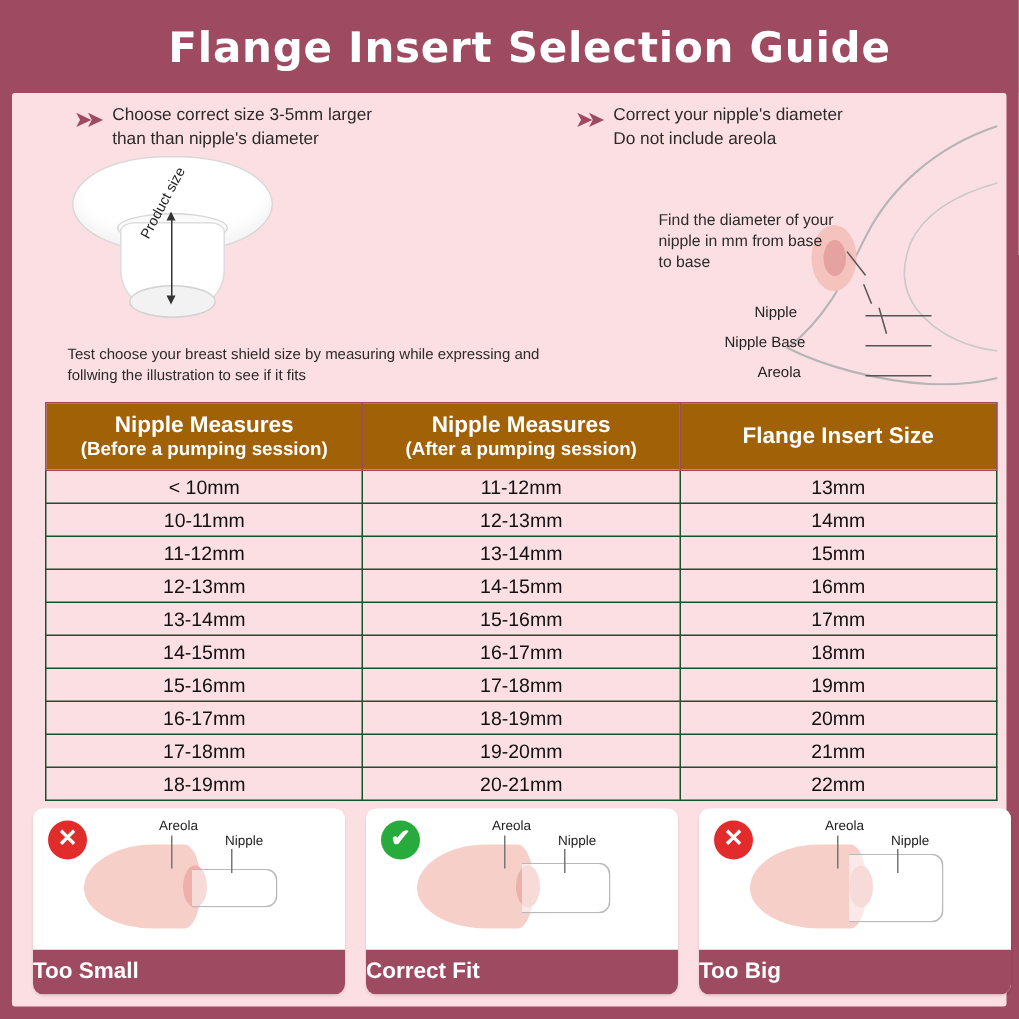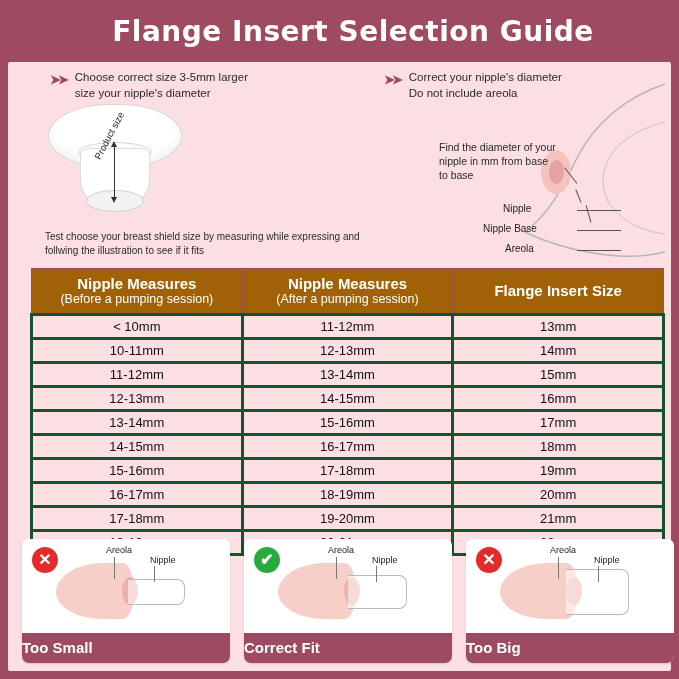--- a/index.html
+++ b/index.html
@@ -348,7 +348,7 @@
         <span class="chev">➤➤</span>
         <span class="tip-text">
           <span>Choose correct size 3-5mm larger</span><br>
-          <span>size your nipple's diameter</span>
+          <span>than than nipple's diameter</span>
         </span>
       </div>
 

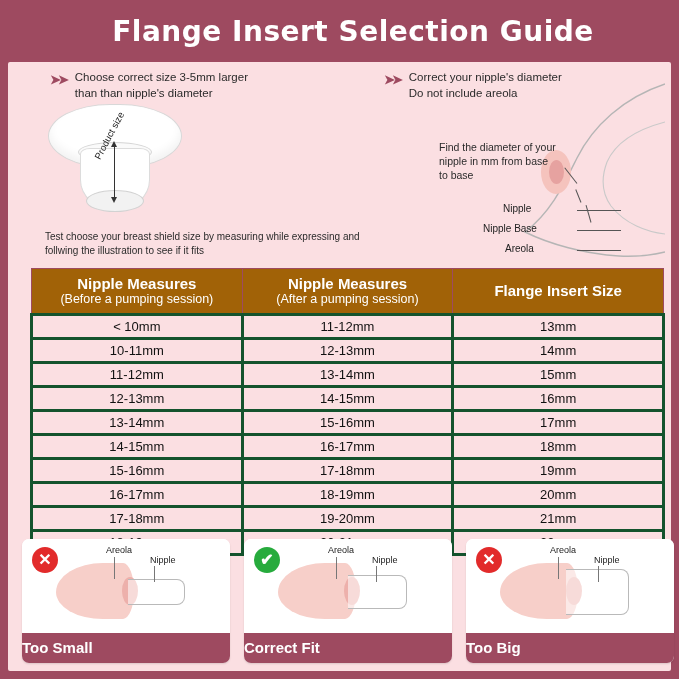--- a/index.html
+++ b/index.html
@@ -234,7 +234,7 @@
   th .sub {
     display: block;
     font-size: 12.5px;
-    font-weight: normal;
+    font-weight: bold;
   }
   td {
     background: #fbdfe2;

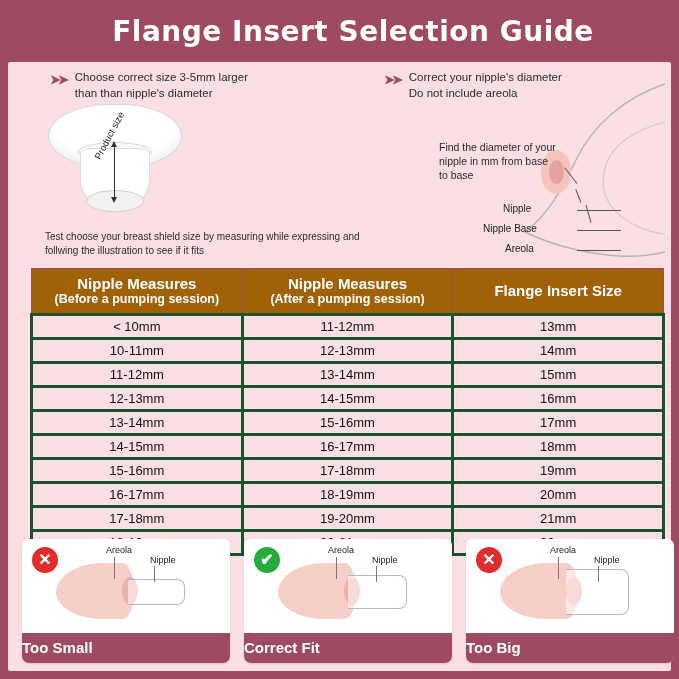--- a/index.html
+++ b/index.html
@@ -242,7 +242,7 @@
     font-size: 13px;
     text-align: center;
     padding: 3px 2px;
-    border: 3px solid #14532d;
+    border: 1px solid #14532d;
   }
   
   .cards {

